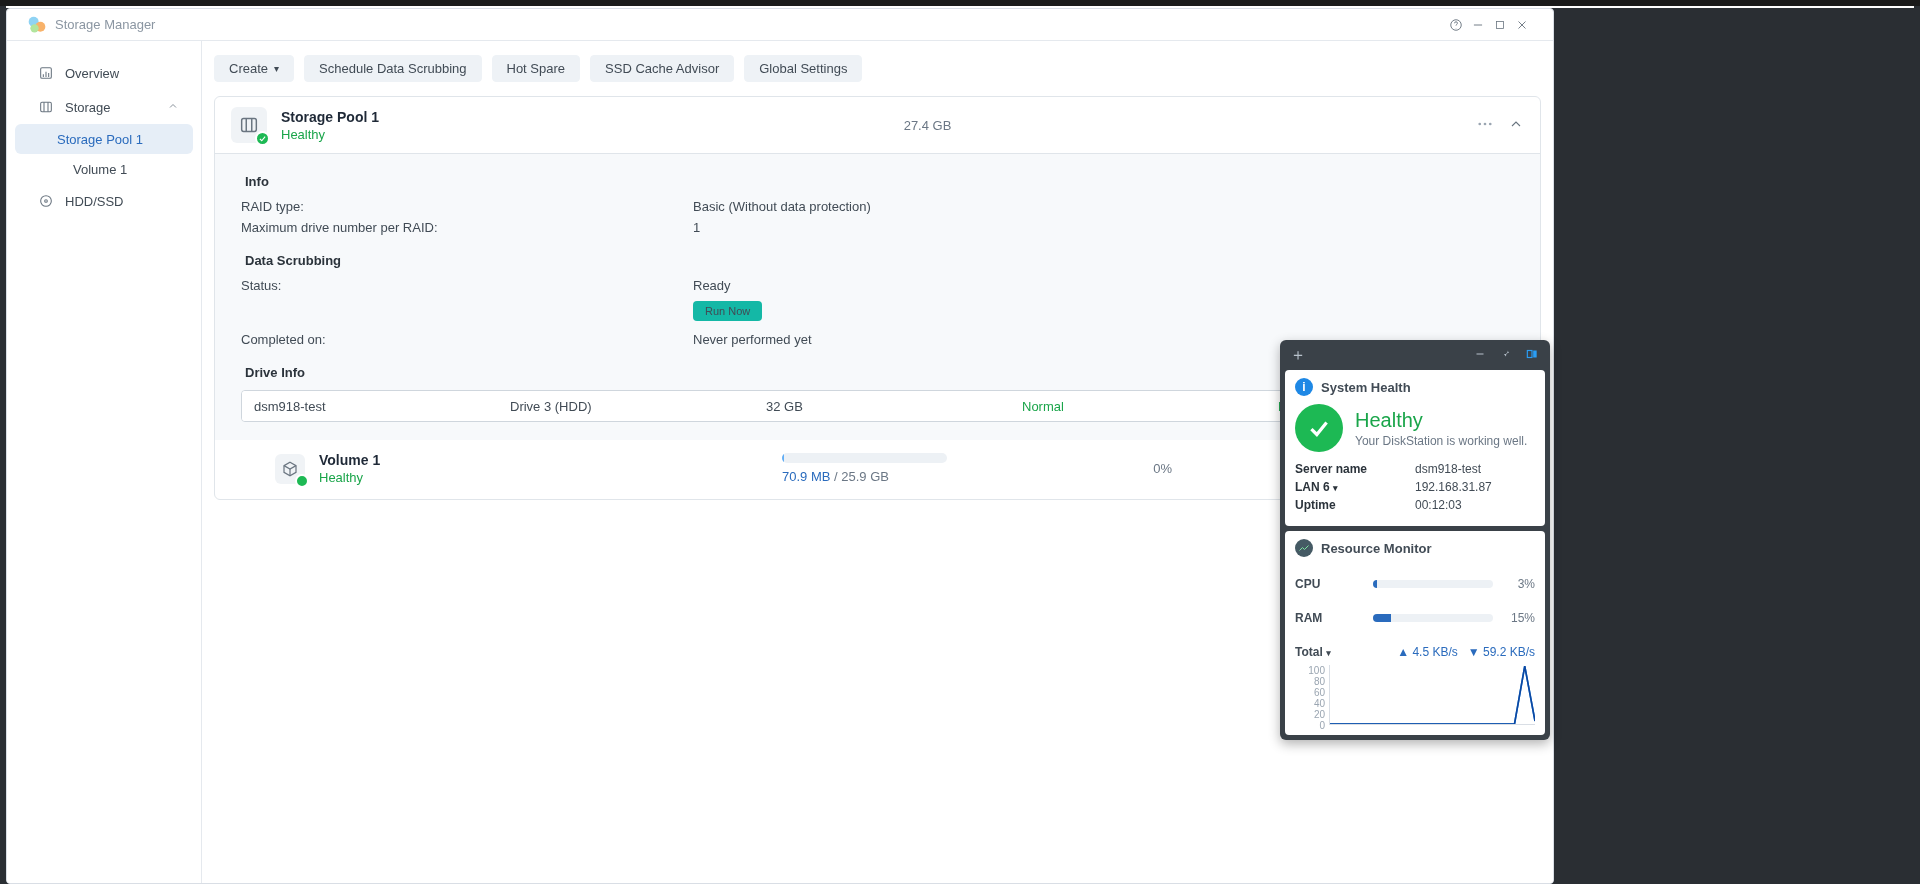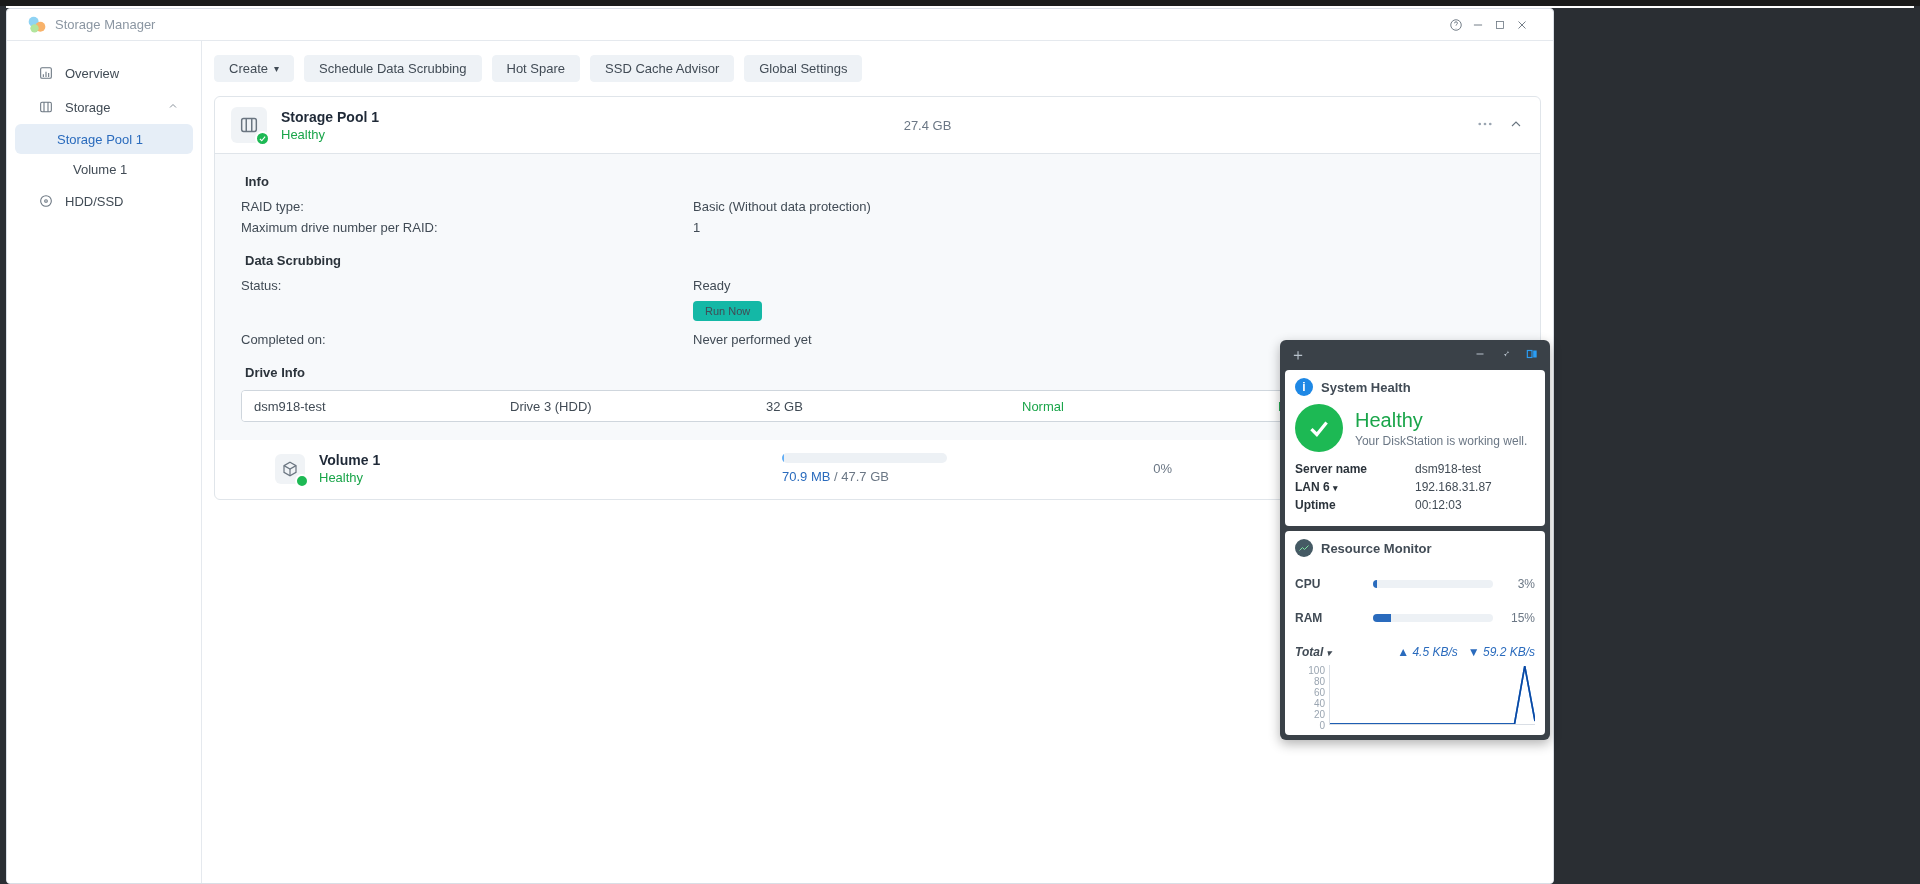--- a/index.html
+++ b/index.html
@@ -486,7 +486,7 @@
                 <div class="fill"></div>
               </div>
             <div class="text">
-              <span class="used">70.9 MB</span><span> / </span><span>47.7 GB</span>
+              <span class="used">70.9 MB</span><span> / </span><span>25.9 GB</span>
             </div>
           </div>
           <div class="percent">0%</div>

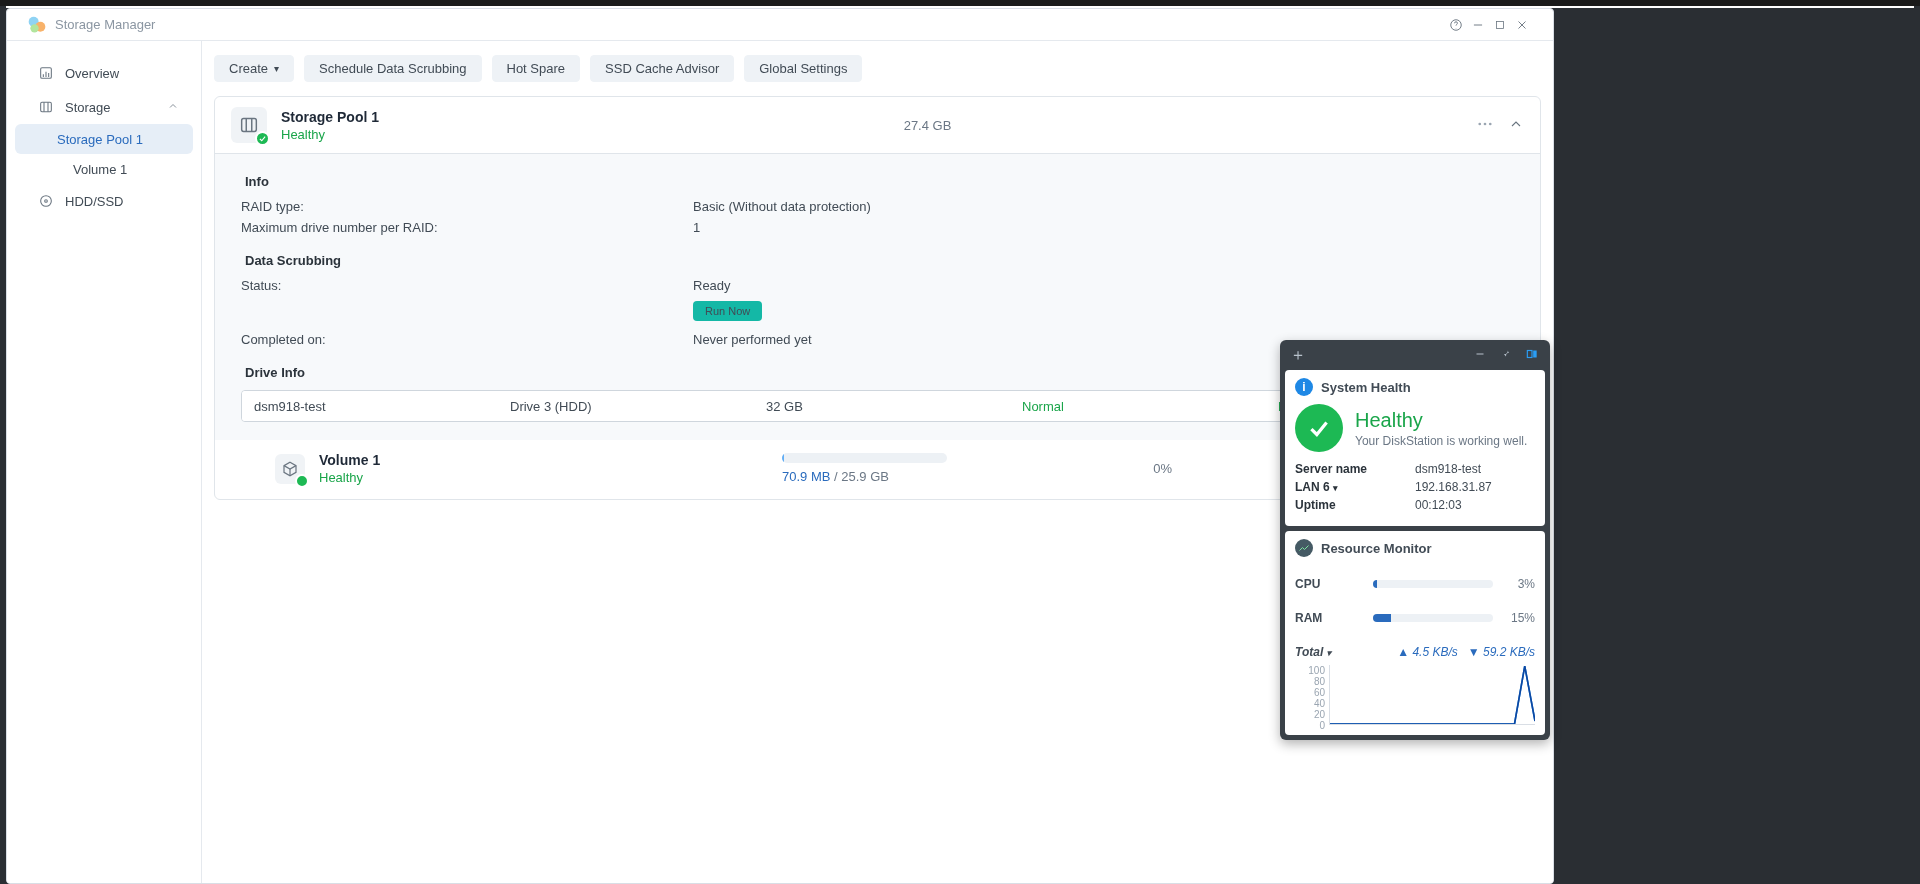--- a/index.html
+++ b/index.html
@@ -262,7 +262,7 @@
   .rm-row .bar { flex:1; height:8px; background:#edf1f5; border-radius:4px; margin:0 8px; overflow:hidden; position:relative; }
   .rm-row .bar .fill { position:absolute; left:0; top:0; height:100%; background:#2a6bbd; }
   .rm-row .pct { width:34px; text-align:right; color:#6b7785; }
-  .net-row { display:flex; align-items:flex-start; font-size:12px; margin-top:7px;font-style:italic; }
+  .net-row { display:flex; align-items:flex-start; font-size:12px; margin-top:7px; }
   .net-row .rmk { width:70px; font-weight:600; }
   .net-row .up, .net-row .down { color:#2a6bbd; margin-left:auto; }
   .net-row .down { color:#2a6bbd; margin-left:10px; }

